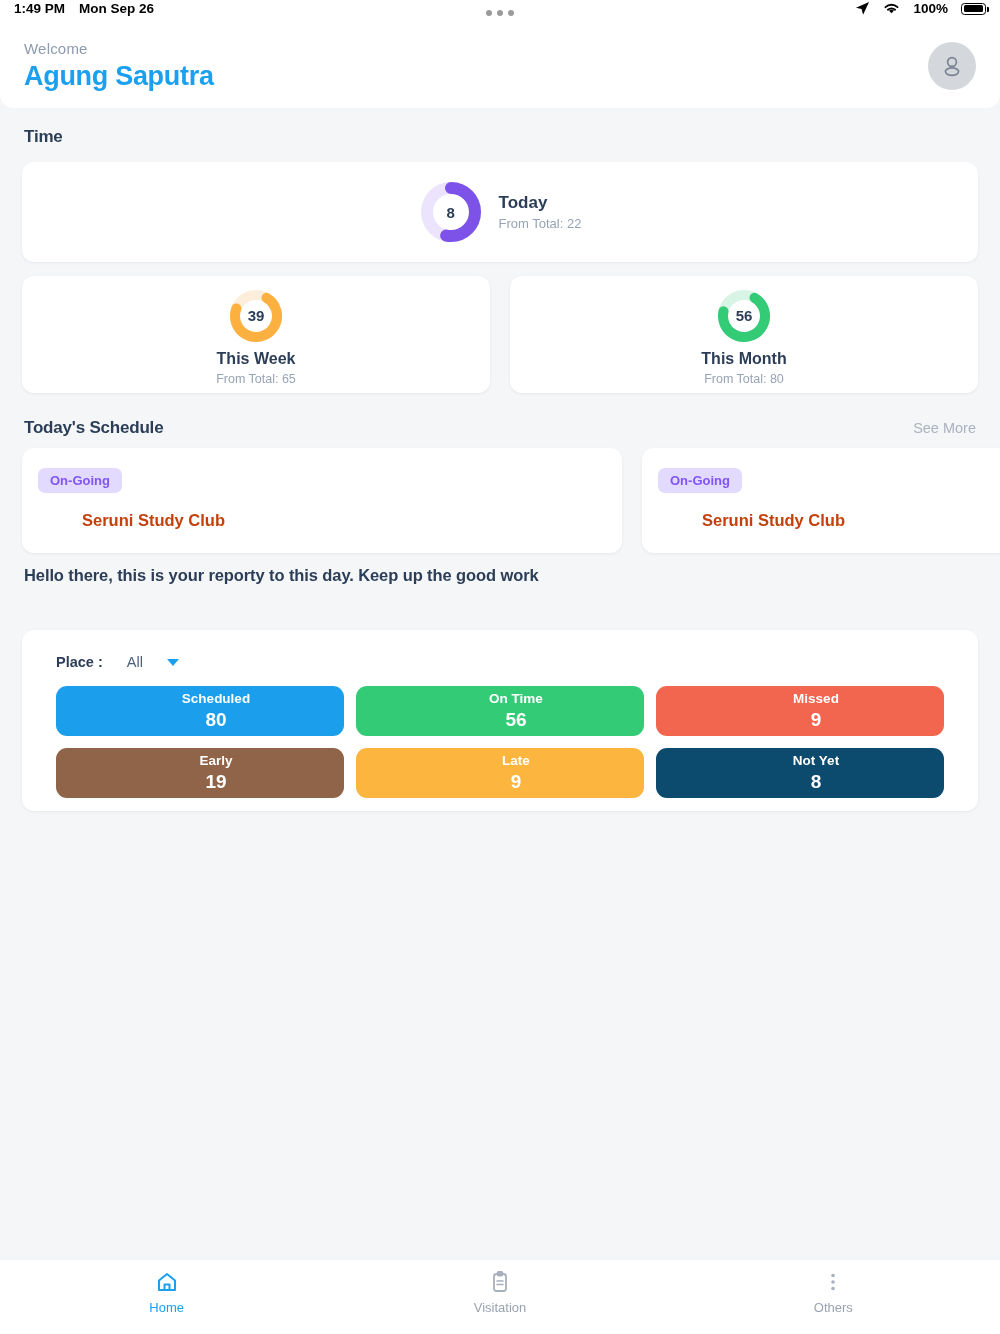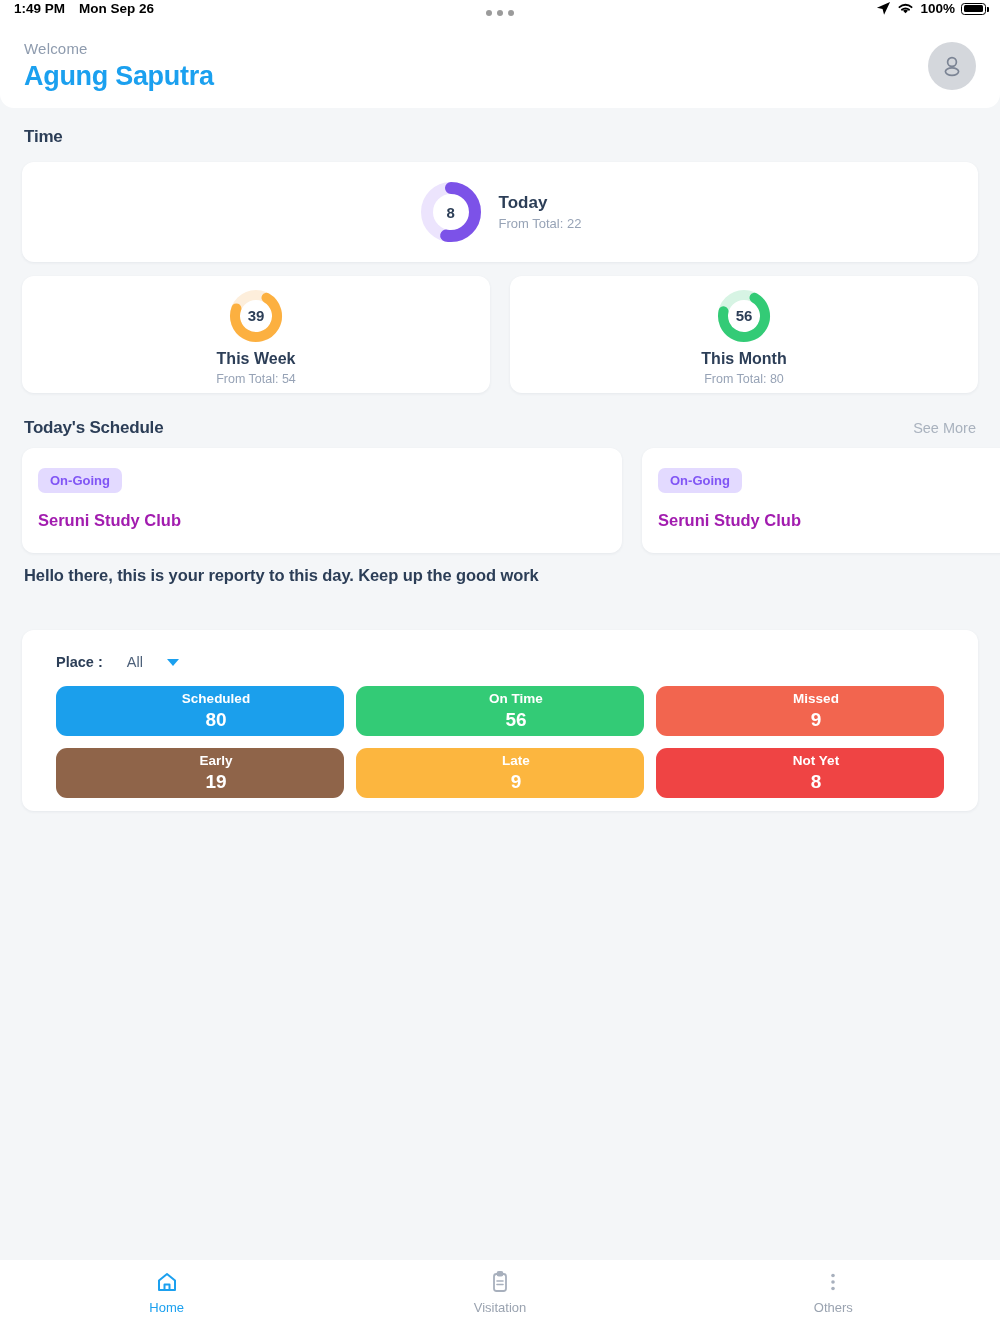--- a/index.html
+++ b/index.html
@@ -20,7 +20,7 @@
   .sb-left { display: flex; align-items: center; gap: 14px; }
   .sb-dots { position: absolute; left: 0; right: 0; display: flex; justify-content: center; gap: 5px; pointer-events: none;}
   .sb-dot { width: 6px; height: 6px; border-radius: 50%; background: #9b9b9b; }
-  .sb-right { margin-left: auto; display: flex; align-items: center; gap: 6px; }
+  .sb-right { margin-left: auto; display: flex; align-items: center; gap: 13px; }
   .batt { width: 25px; height: 12px; border: 1.6px solid #000; border-radius: 3.5px; position: relative; }
   .batt::after { content:""; position:absolute; right:-4px; top:3.5px; width:2px; height:5px; background:#000; border-radius:0 1px 1px 0; }
   .batt i { position:absolute; left:1.5px; top:1.5px; bottom:1.5px; width:19px; background:#000; border-radius:1.5px; display:block; }

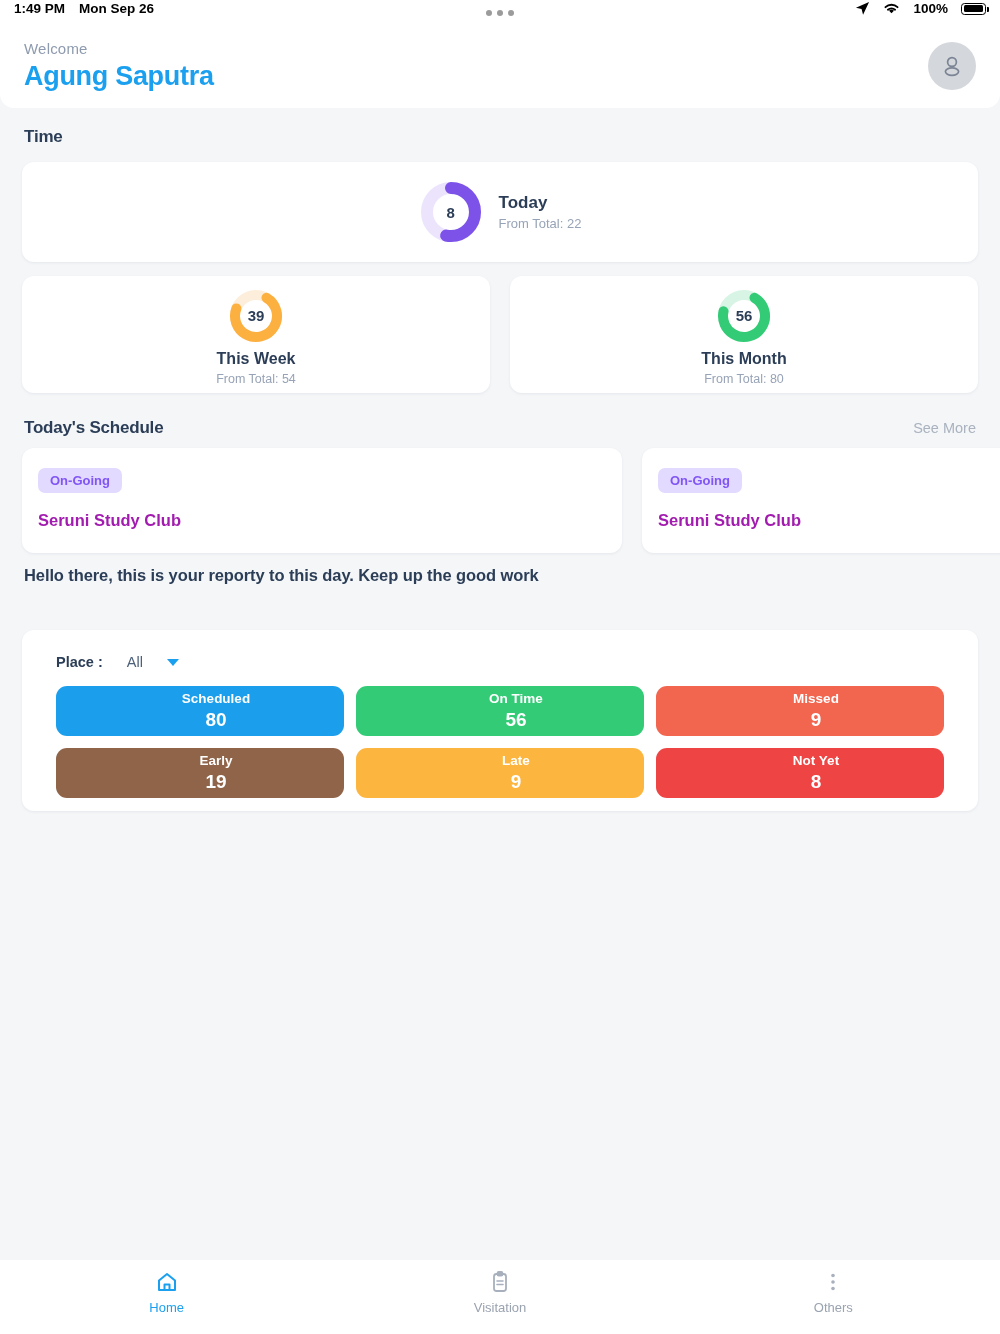--- a/index.html
+++ b/index.html
@@ -160,7 +160,7 @@
         <span class="val">39</span>
       </div>
       <div class="wk-label">This Week</div>
-      <div class="wk-sub">From Total: 54</div>
+      <div class="wk-sub">From Total: 65</div>
     </div>
   </div>
 

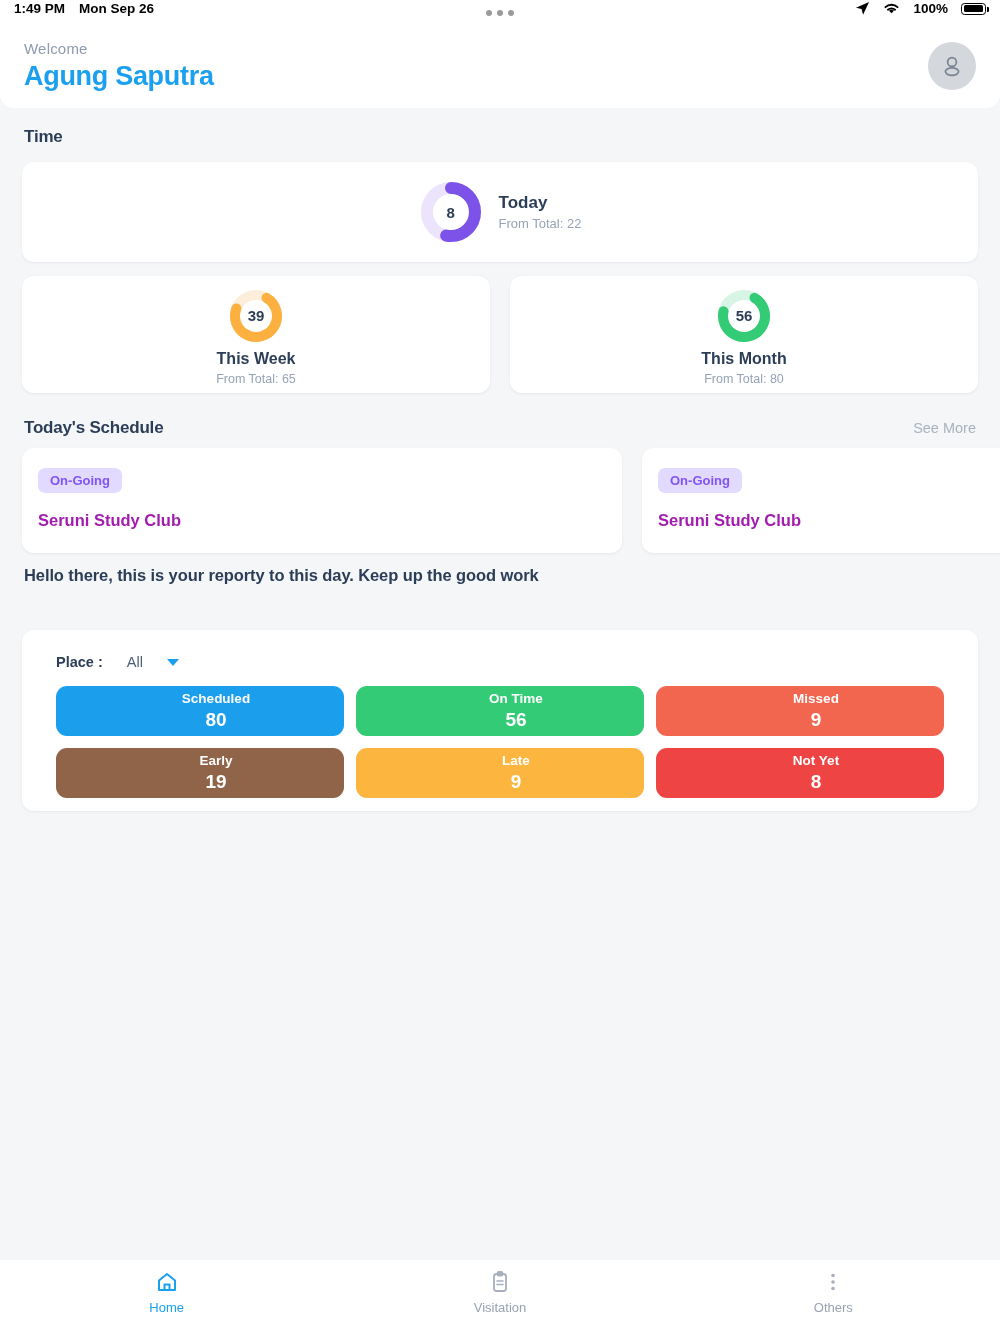--- a/index.html
+++ b/index.html
@@ -67,7 +67,7 @@
   .sched-card { width:600px; height:105px; flex:0 0 600px; padding:20px 16px 0 16px; }
   .badge { display:inline-block; background:#e3daff; color:#8055f5; font-size:13px;
            font-weight:bold; padding:5px 12px; border-radius:7px; }
-  .sched-name { font-size:16.5px; font-weight:bold; color:#a21caf; margin-top:18px; }
+  .sched-name { font-size:16.5px; font-weight:bold; color:#c2410c; margin-top:18px;margin-left:44px; }
 
   
   .report-hello { position:absolute; left:24px; top:566px; font-size:16.5px; font-weight:bold; color:#2c3e57; letter-spacing:-.1px;}

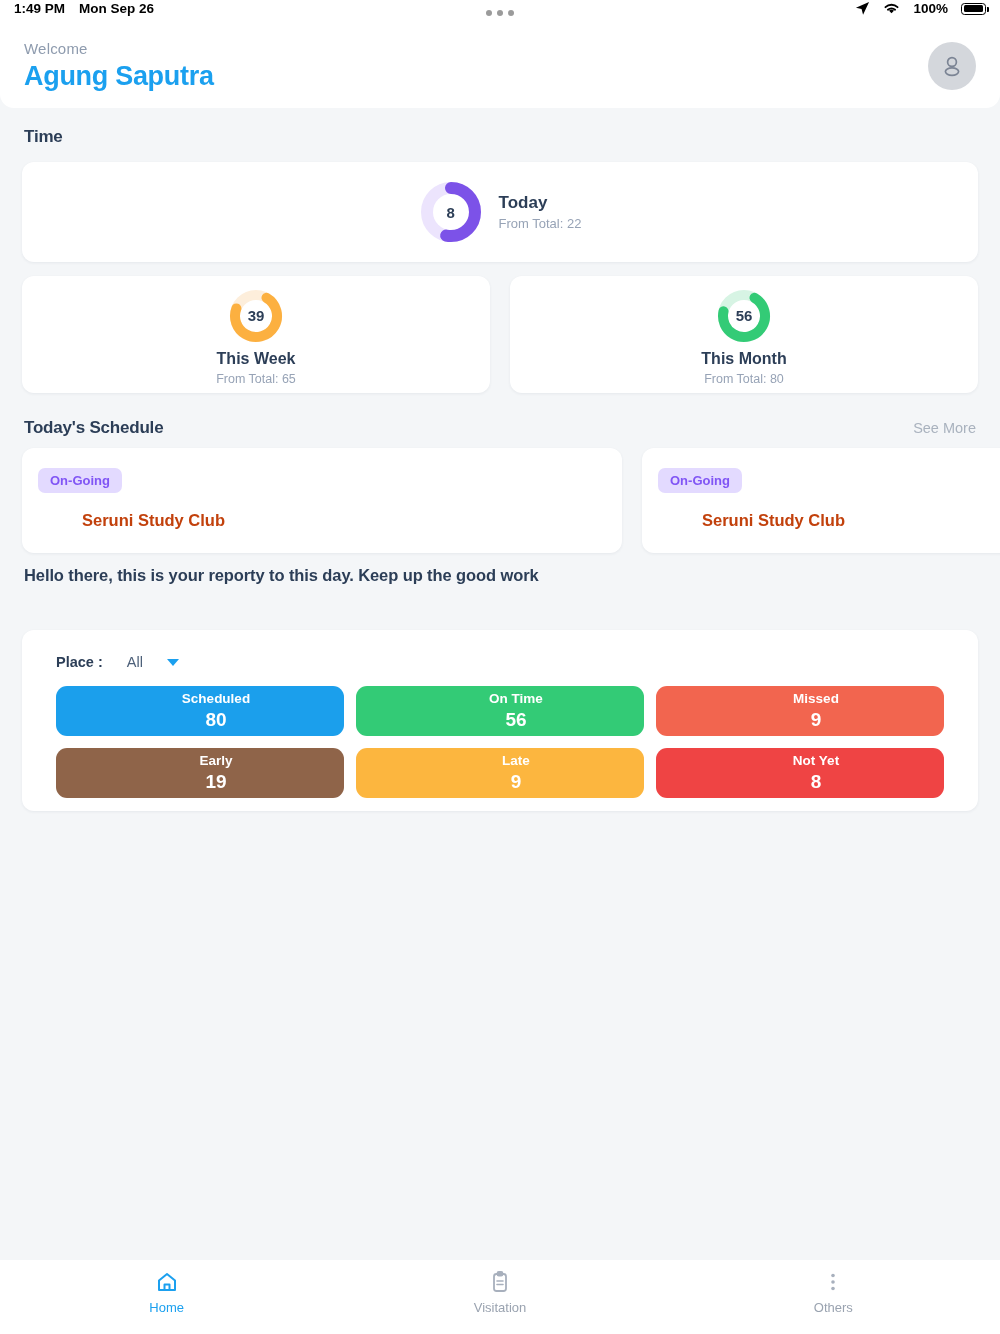--- a/index.html
+++ b/index.html
@@ -221,7 +221,7 @@
         <span class="tl">Late</span>
         <span class="tv">9</span>
       </div>
-      <div class="tile" style="background:#ef4444">
+      <div class="tile" style="background:#0c4a6e">
         <span class="tl">Not Yet</span>
         <span class="tv">8</span>
       </div>

